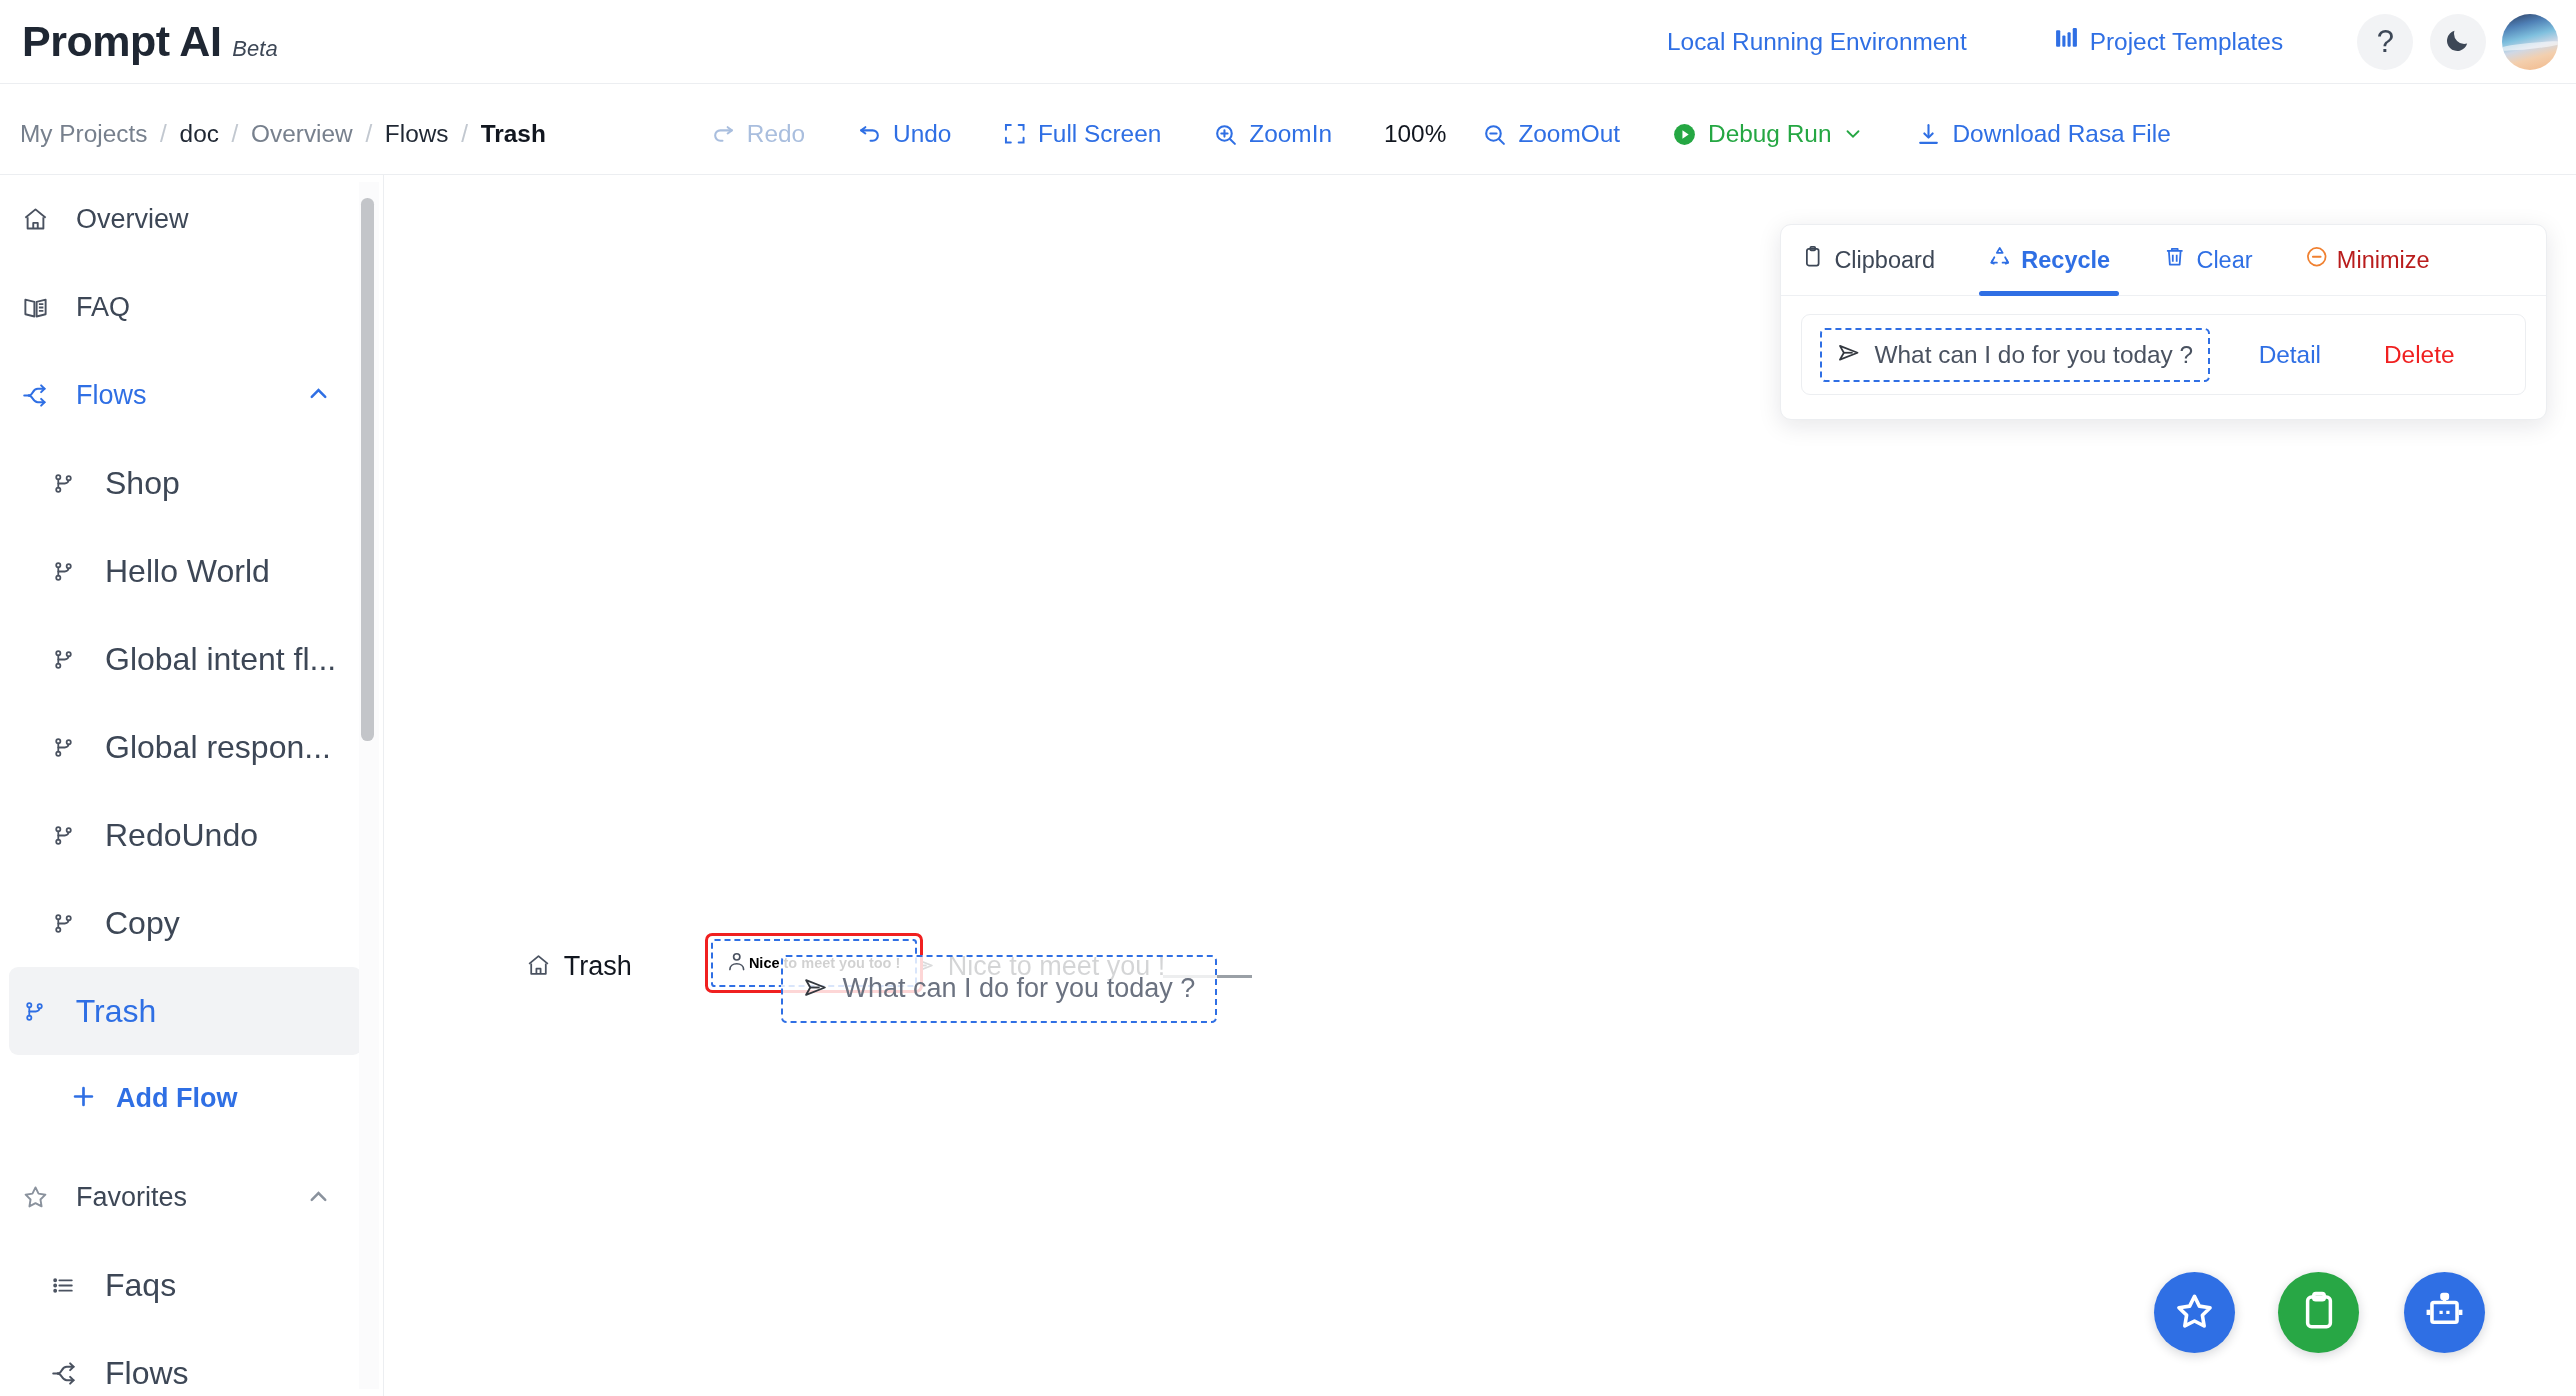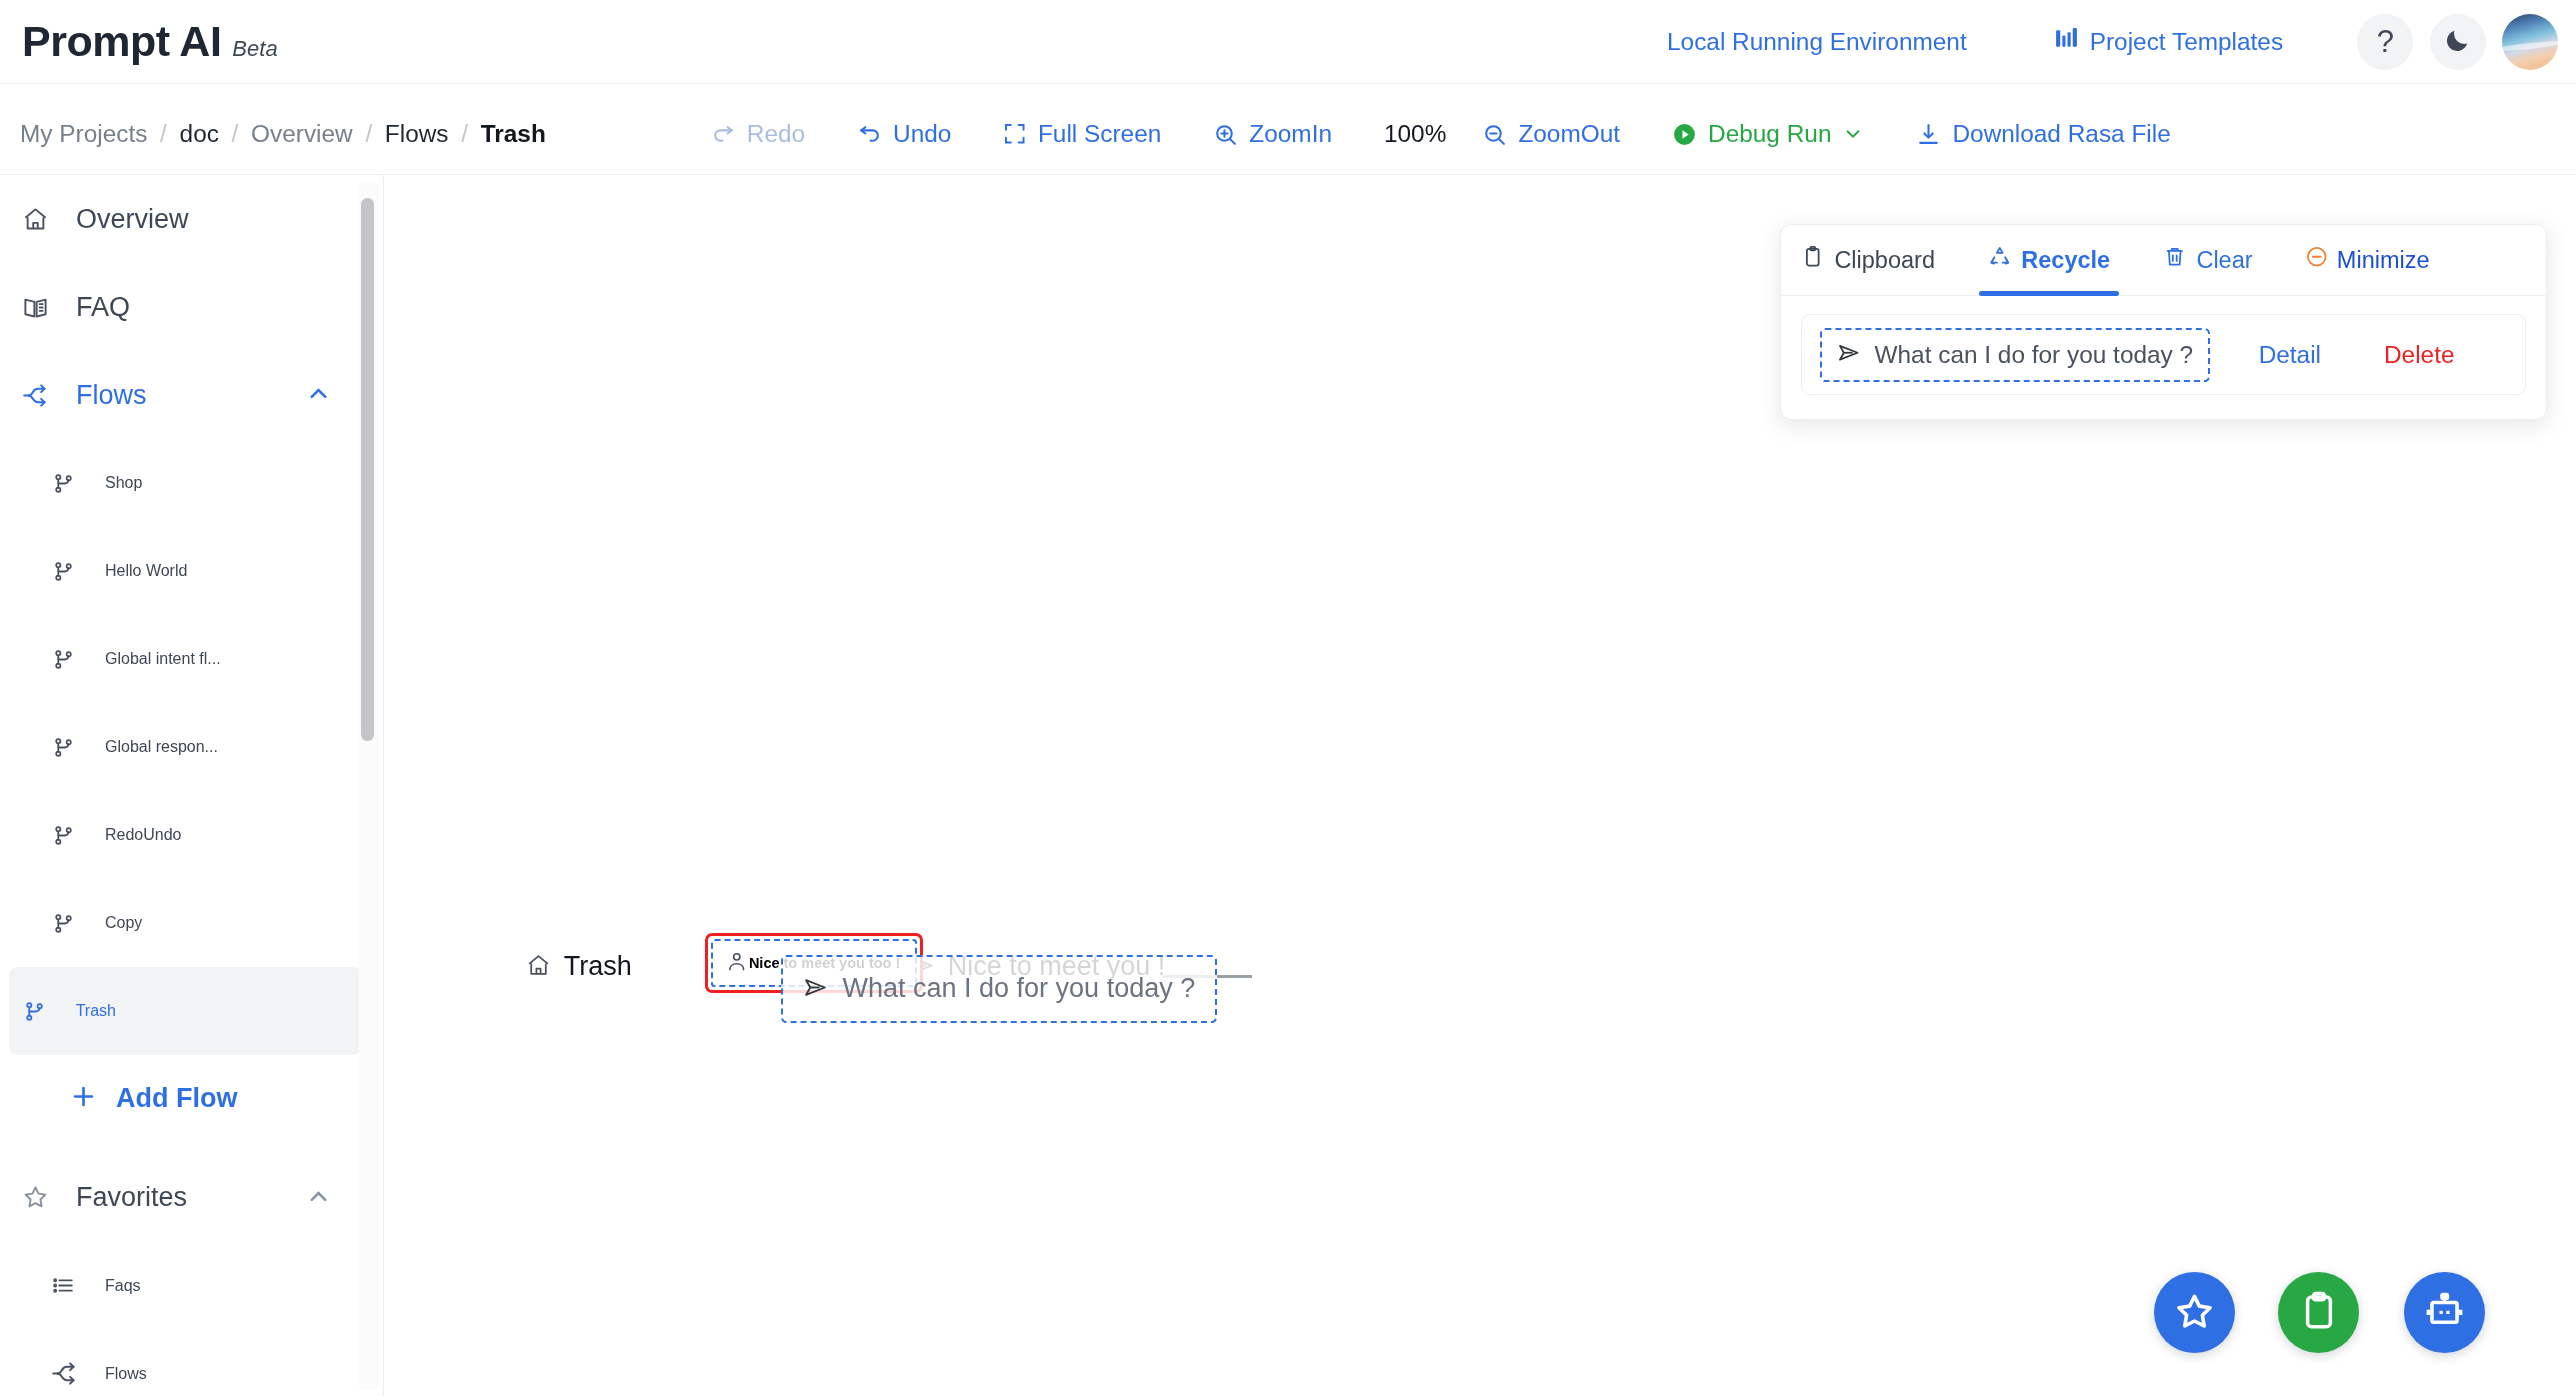--- a/index.html
+++ b/index.html
@@ -129,7 +129,7 @@
   .ptab.active { color: #2f6fe4; font-weight: 600; }
   .ptab.active::after { content:""; position:absolute; left:-3.6px; right:-3.6px; bottom:0; height:4.5px; background:#2f6fe4; border-radius:2.7px; }
   .ptab.blue { color: #2f6fe4; }
-  .ptab.orange { color: #1d4ed8; gap: 8px; }
+  .ptab.orange { color: #b91c1c; gap: 8px; }
   .panel-body { padding: 18px 20px 23.5px 20px; }
   .rec-card {
     border: 0.9px solid #eceef1; border-radius: 9px;

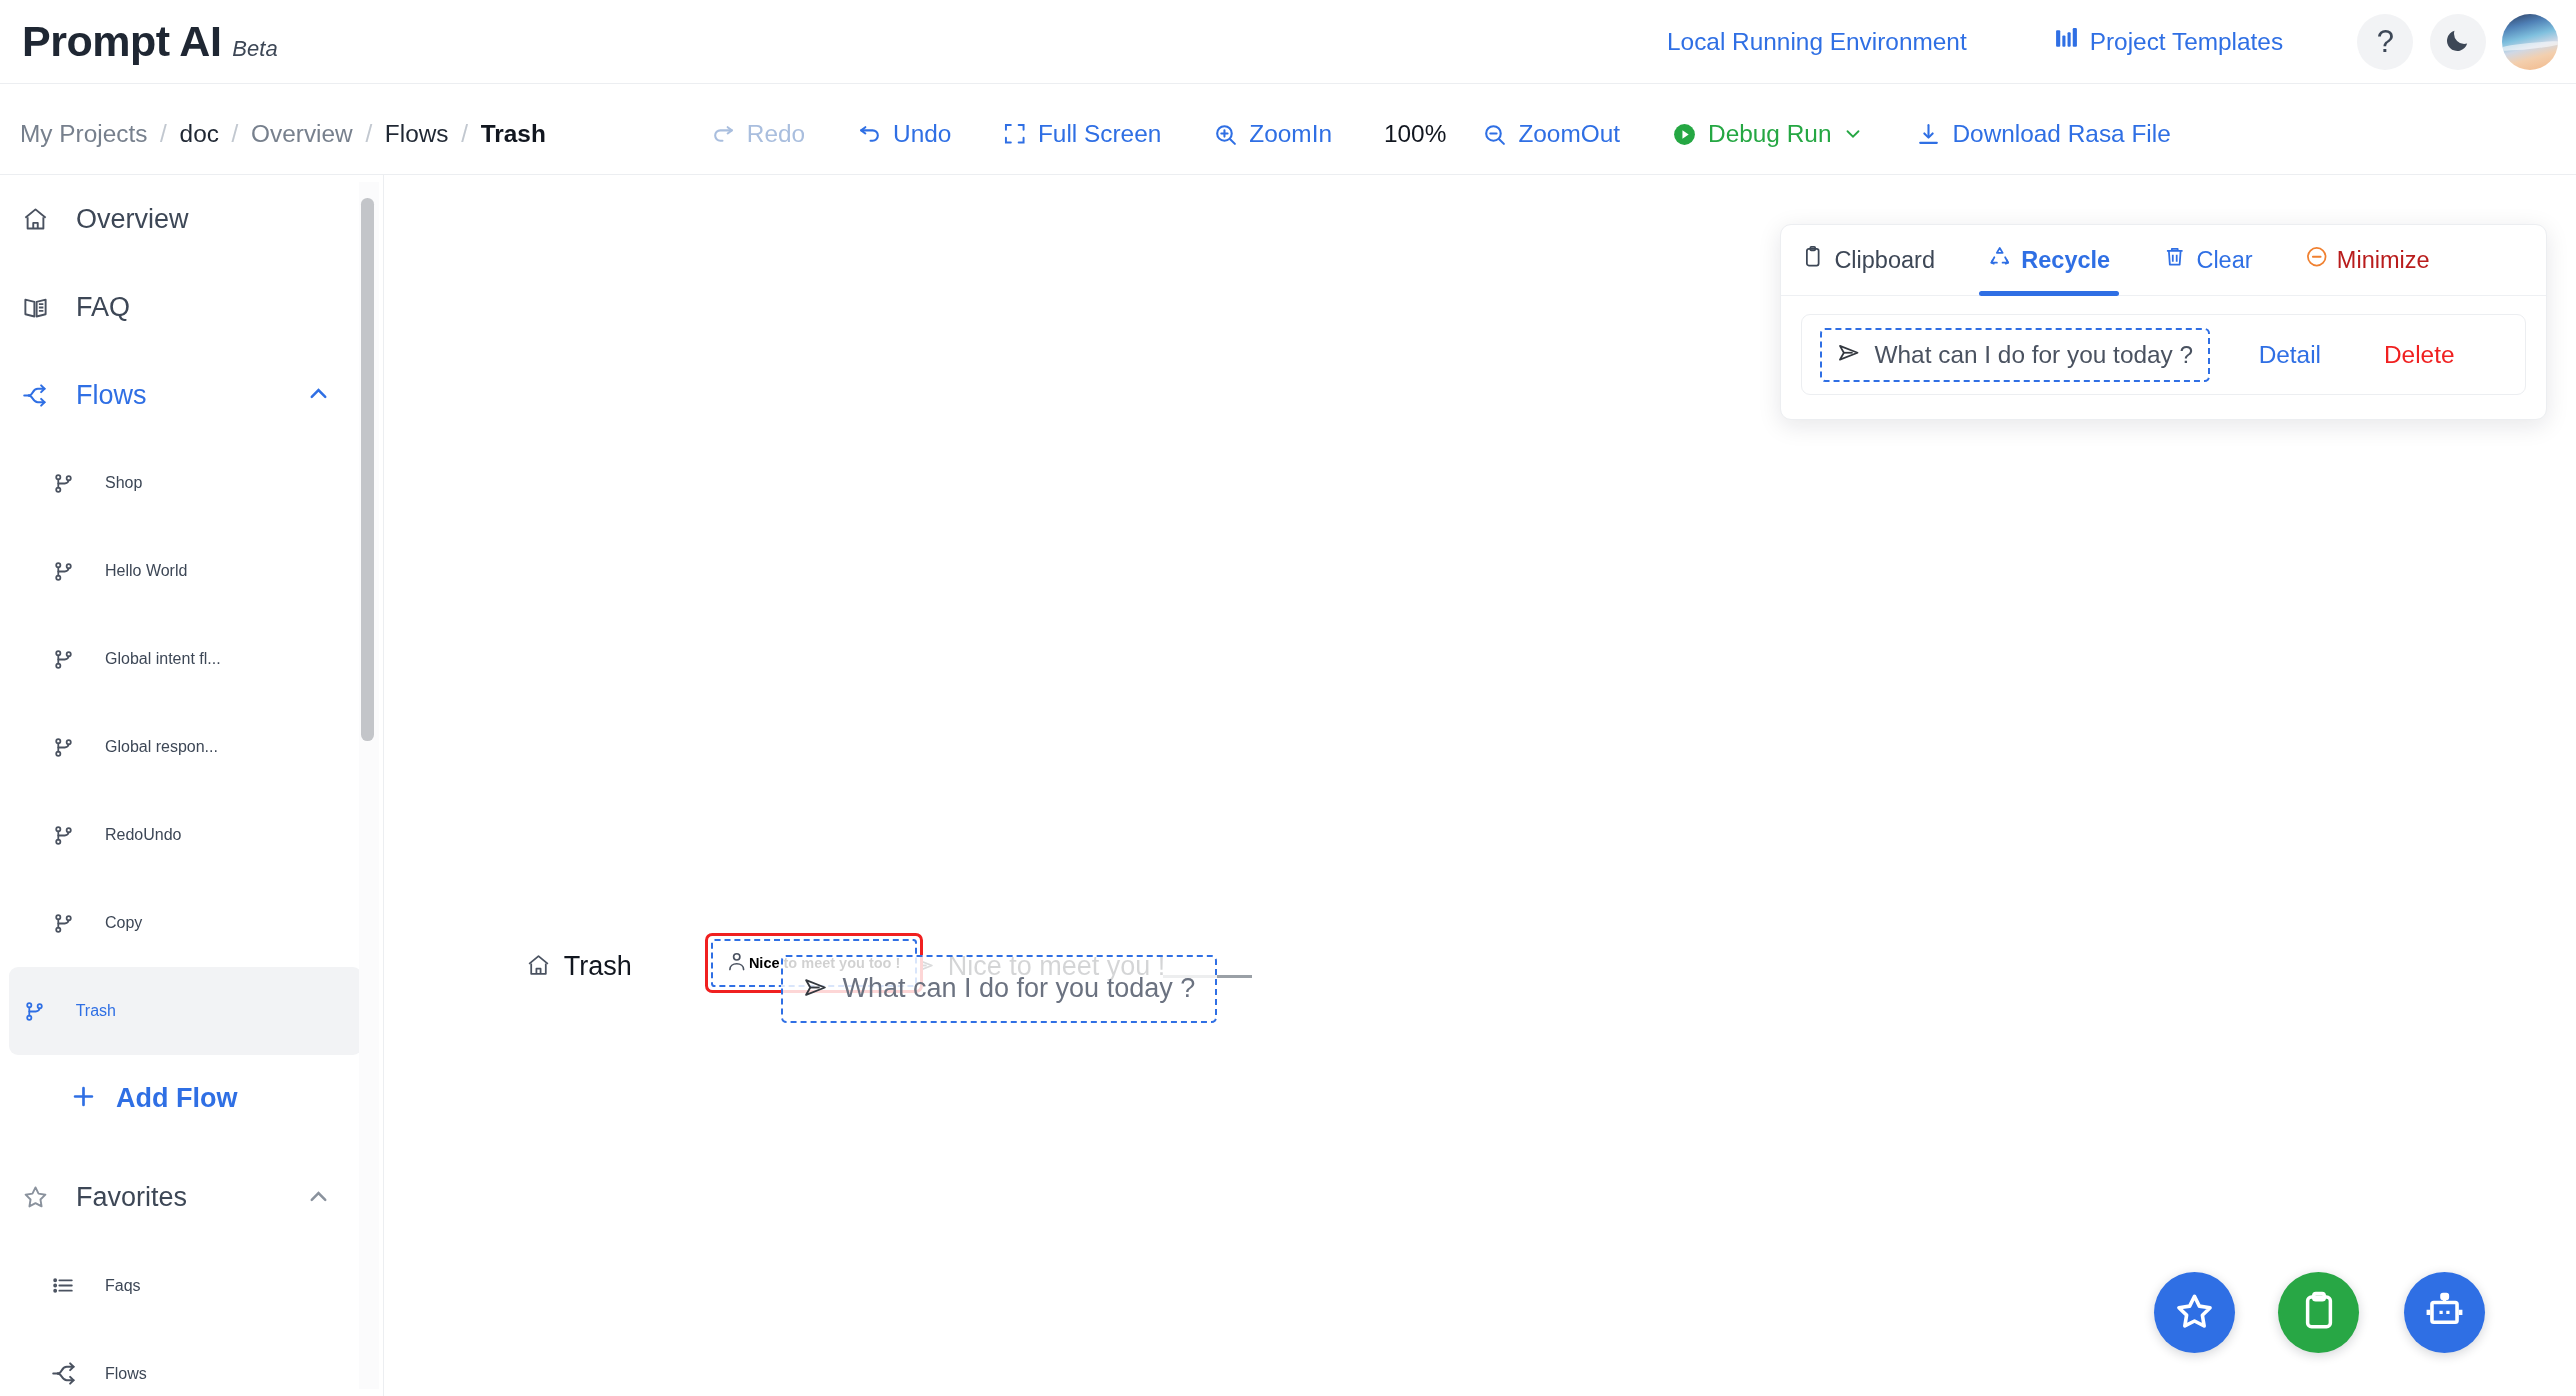--- a/index.html
+++ b/index.html
@@ -79,7 +79,7 @@
   .nav-item.active > .lbl, .nav-item.active .lbl { color: #2f6fe4; }
   .nav-item .chev { margin-left: auto; margin-right: 51px; }
   .nav-sub { padding-left: 51px; }
-  .nav-sub .lbl { font-size: 16px; }
+  .nav-sub .lbl { font-size: 32px; }
   .nav-row-highlight {
     background: #f2f3f5; border-radius: 9px;
     margin: 0 12.7px 0 9px; padding-left: 12.7px; width: 353px;

